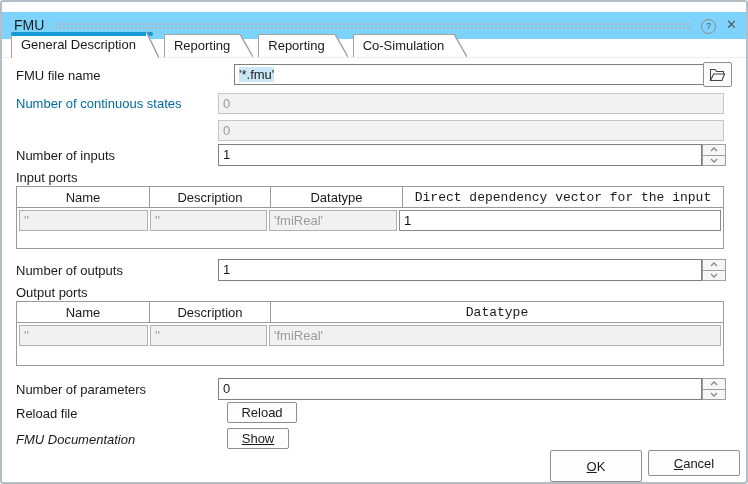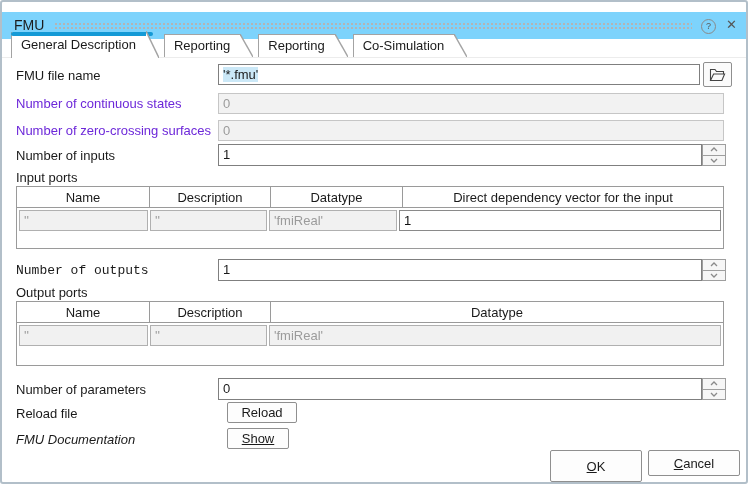--- a/index.html
+++ b/index.html
@@ -96,7 +96,7 @@
   </div>
 
   <span class="lbl" style="top:66px;">FMU file name</span>
-  <div class="fld" style="left:216px;top:62px;width:482px;height:21px;"><span class="sel">'*.fmu'</span></div>
+  <div class="fld" style="left:232px;top:62px;width:482px;height:21px;"><span class="sel">'*.fmu'</span></div>
   <div class="iconbtn" style="left:701px;top:60px;width:29px;height:25px;">
     <svg width="17" height="14" viewBox="0 0 17 14">
         <path d="M1.5 12.5 V1.5 h4.5 l1.5 2 h7 v2.5" fill="none" stroke="#444" stroke-width="1.1"></path>

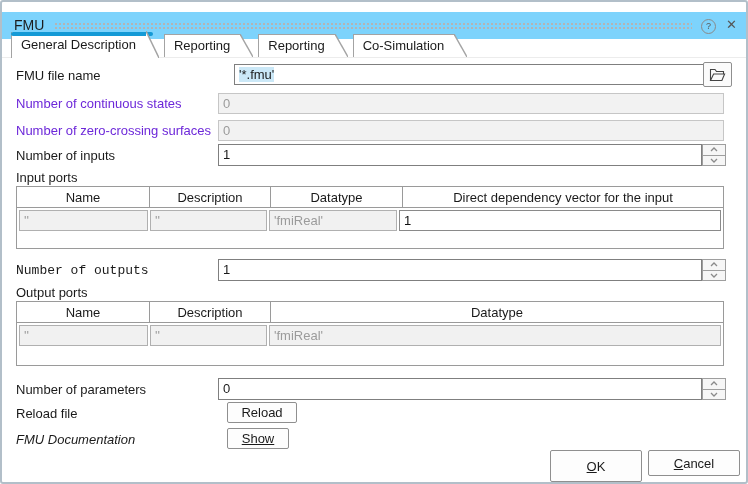--- a/index.html
+++ b/index.html
@@ -26,7 +26,7 @@
 
   
   .lbl{position:absolute;left:14px;white-space:nowrap;}
-  .lbl.dis{color:#6d28d9;}
+  .lbl.dis{color:#0369a1;}
   .fld{position:absolute;box-sizing:border-box;background:#fff;border:1px solid #7f7f7f;padding:2px 4px 0 4px;overflow:hidden;white-space:nowrap;}
   .fld.dis{background:#f2f2f2;border-color:#c6c6c6;color:#9b9b9b;}
   .sel{background:#cbe8f7;}

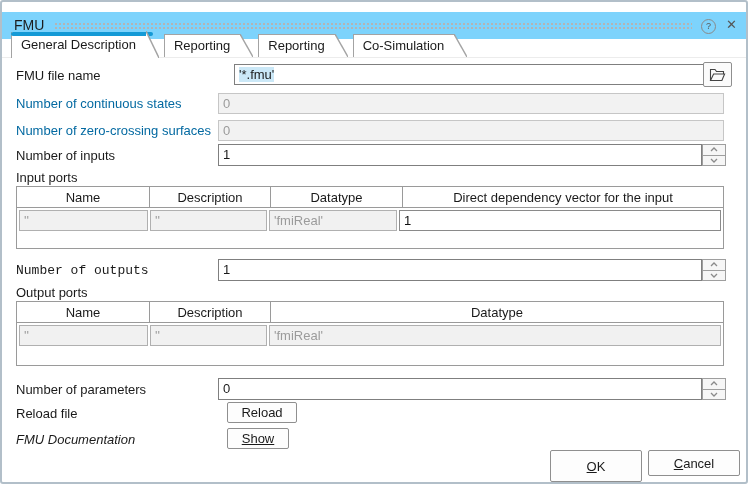--- a/index.html
+++ b/index.html
@@ -107,7 +107,6 @@
   <span class="lbl dis" style="top:94px;">Number of continuous states</span>
   <div class="fld dis" style="left:216px;top:91px;width:506px;height:21px;">0</div>
 
-  <span class="lbl dis" style="top:121px;">Number of zero-crossing surfaces</span>
   <div class="fld dis" style="left:216px;top:118px;width:506px;height:21px;">0</div>
 
   <span class="lbl" style="top:146px;">Number of inputs</span>

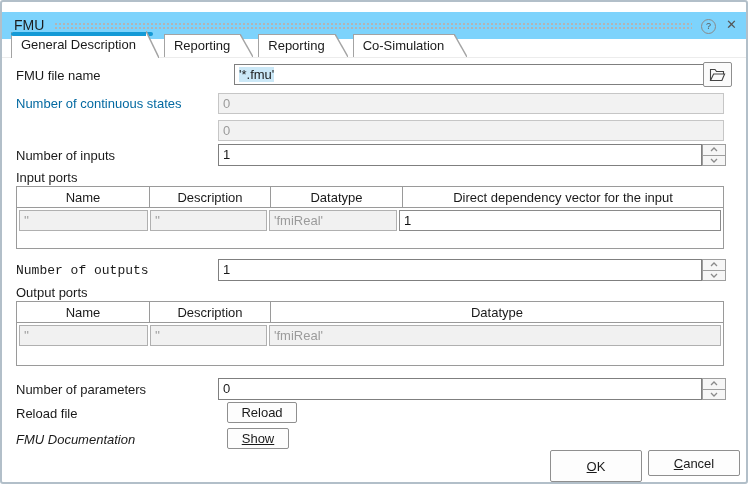--- a/index.html
+++ b/index.html
@@ -39,7 +39,7 @@
   .ptable{position:absolute;left:14px;width:708px;box-sizing:border-box;border:1px solid #9a9a9a;background:#fff;}
   .phead{display:flex;border-bottom:1px solid #9a9a9a;}
   .phead .hc{box-sizing:border-box;padding:3px 0 2px 0;text-align:center;border-right:1px solid #9a9a9a;overflow:hidden;white-space:nowrap;}
-  .phead .hc:last-child{border-right:none;flex:1;}
+  .phead .hc:last-child{border-right:none;flex:1;font-family:Liberation Mono, monospace;}
   .prow{display:flex;padding:2px 1px 1px 1px;}
   .cell{box-sizing:border-box;height:21px;margin:0 1px;border:1px solid #b0b0b0;background:#f1f1f1;color:#9b9b9b;padding:2px 4px 0 4px;overflow:hidden;white-space:nowrap;}
   .cell.en{background:#fff;color:#111;border-color:#8a8a8a;}

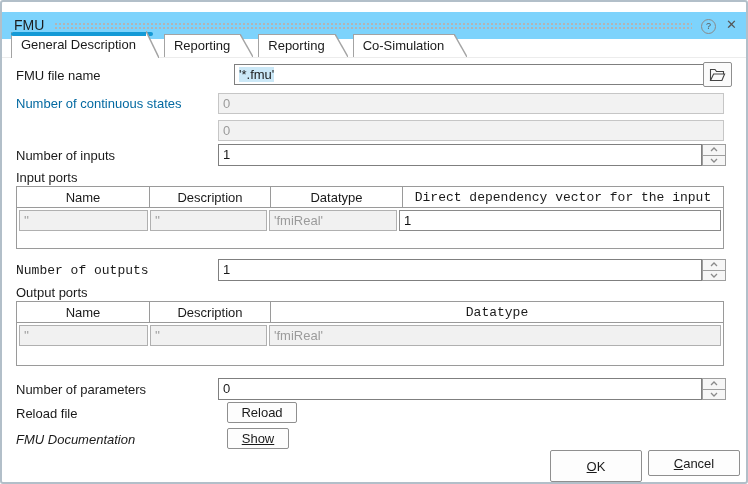--- a/index.html
+++ b/index.html
@@ -141,7 +141,7 @@
     <div class="pfill"></div>
   </div>
 
-  <span class="lbl" style="top:261px;font-family:Liberation Mono, monospace;">Number of outputs</span>
+  <span class="lbl" style="top:261px;">Number of outputs</span>
   <div class="fld" style="left:216px;top:257px;width:484px;height:22px;">1</div>
   <div class="spin" style="left:700px;top:257px;height:22px;">
     <div class="sb">

